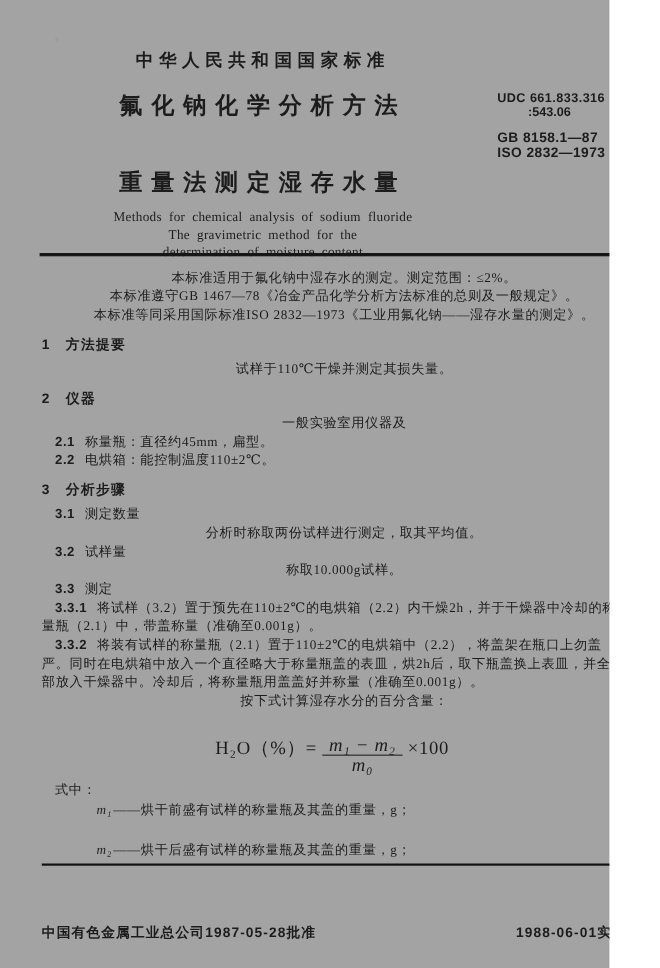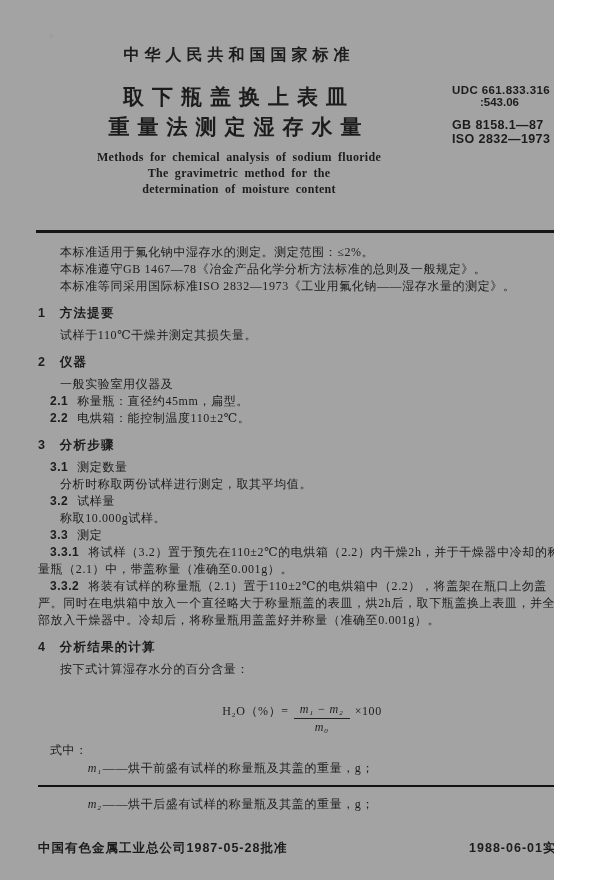--- a/index.html
+++ b/index.html
@@ -79,7 +79,7 @@
 
   <div class="header-left">
     <div class="org-title">中华人民共和国国家标准</div>
-    <div class="cn-title cn-title-1">取下瓶盖换上表皿</div>
+    <div class="cn-title cn-title-1">氟化钠化学分析方法</div>
     <div class="cn-title">重量法测定湿存水量</div>
     <div class="en-title">
       <div>Methods for chemical analysis of sodium fluoride</div>

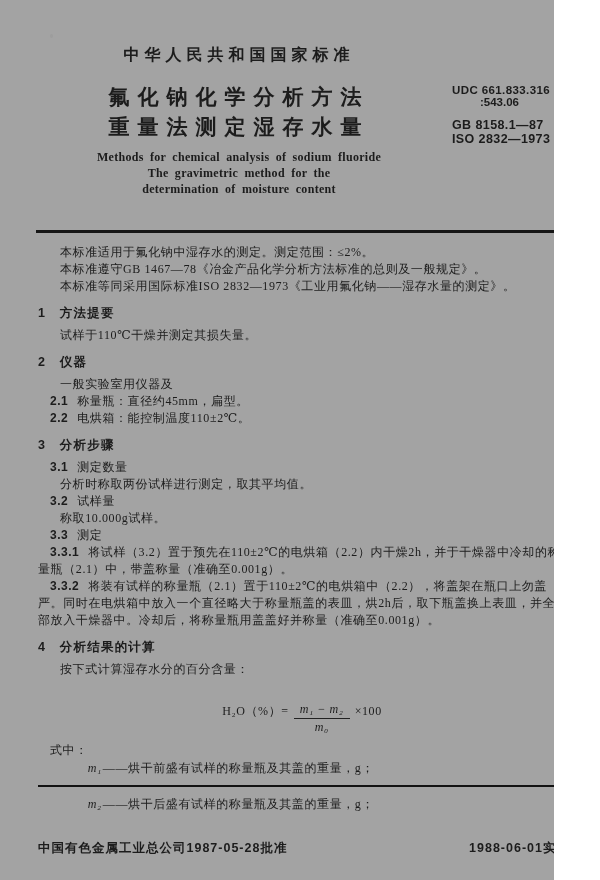--- a/index.html
+++ b/index.html
@@ -19,7 +19,7 @@
   }
   .cn-title {
     font-family:"Liberation Sans","DejaVu Sans",sans-serif; font-weight:bold;
-    font-size:21px; letter-spacing:8px; line-height:30px;
+    font-size:21px; letter-spacing:8px; line-height:30px;margin-top:40px;
   }
   .cn-title-1 { margin-top:16px; }
   .en-title { margin-top:7px; font-weight:bold; font-size:12px; line-height:16px;

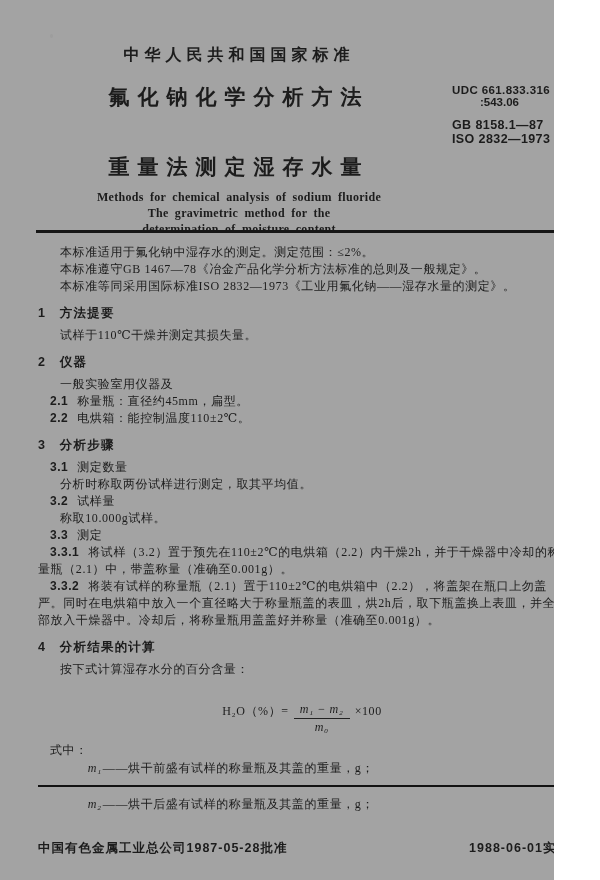--- a/index.html
+++ b/index.html
@@ -22,7 +22,7 @@
     font-size:21px; letter-spacing:8px; line-height:30px;margin-top:40px;
   }
   .cn-title-1 { margin-top:16px; }
-  .en-title { margin-top:7px; font-weight:bold; font-size:12px; line-height:16px;
+  .en-title { margin-top:7px; font-weight:normal; font-size:12px; line-height:16px;
     word-spacing:3px; letter-spacing:.3px; }
   .header-right {
     position:absolute; left:452px; top:84px; width:148px;

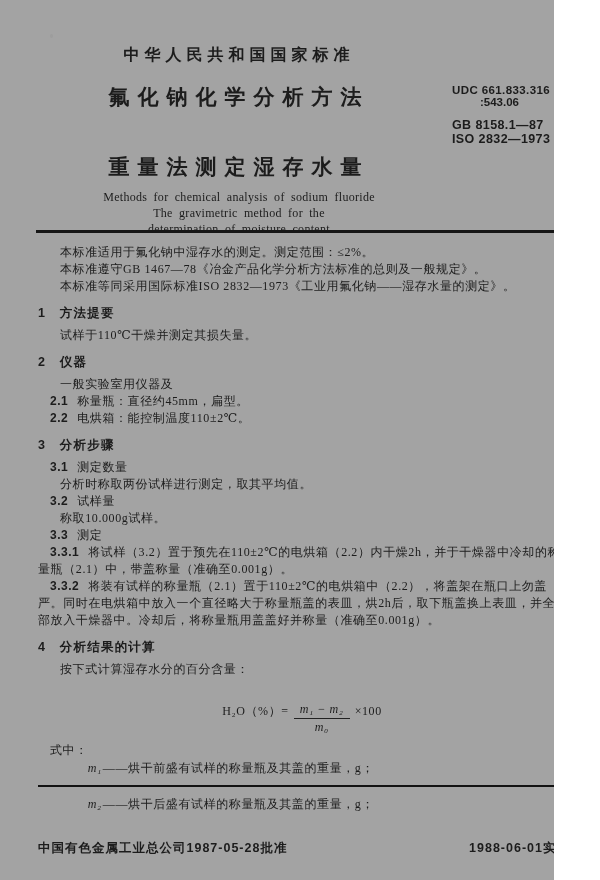--- a/index.html
+++ b/index.html
@@ -40,7 +40,7 @@
     font-size:12px; line-height:17px; letter-spacing:.6px;
   }
   .content p { margin:0; }
-  .indent { text-indent:22px; }
+  .indent { text-indent:22px;text-align:center; }
   .sec-heading {
     font-family:"Liberation Sans","DejaVu Sans",sans-serif; font-weight:bold;
     font-size:12.5px; margin-top:10px !important; margin-bottom:5px !important;

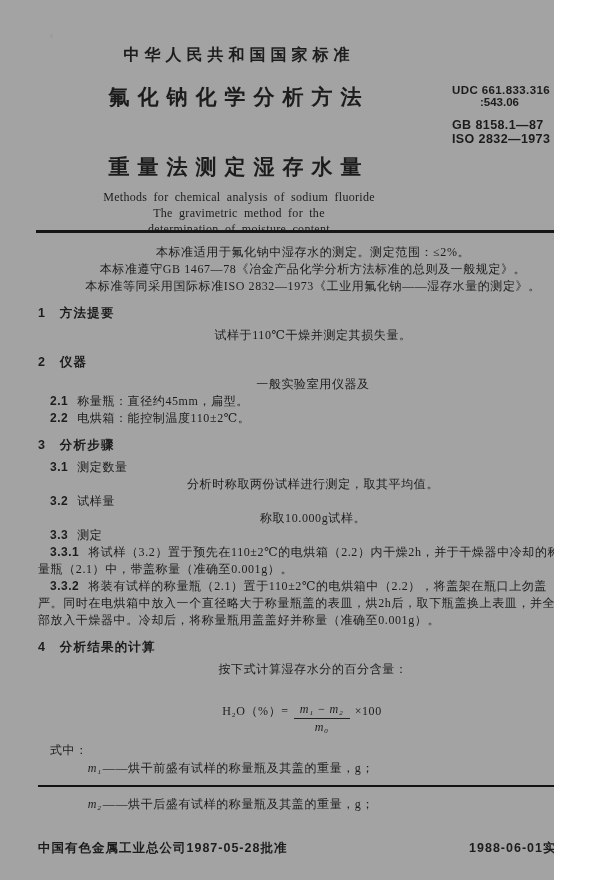--- a/index.html
+++ b/index.html
@@ -121,7 +121,6 @@
     <p class="item"><span class="inum">3.3.1</span><span>将试样（3.2）置于预先在110±2℃的电烘箱（2.2）内干燥2h，并于干燥器中冷却的称量瓶（2.1）中，带盖称量（准确至0.001g）。</span></p>
     <p class="item"><span class="inum">3.3.2</span><span>将装有试样的称量瓶（2.1）置于110±2℃的电烘箱中（2.2），将盖架在瓶口上勿盖严。同时在电烘箱中放入一个直径略大于称量瓶盖的表皿，烘2h后，取下瓶盖换上表皿，并全部放入干燥器中。冷却后，将称量瓶用盖盖好并称量（准确至0.001g）。</span></p>
 
-    <p class="sec-heading">4　分析结果的计算</p>
     <p class="indent">按下式计算湿存水分的百分含量：</p>
 
     <p class="formula-row">

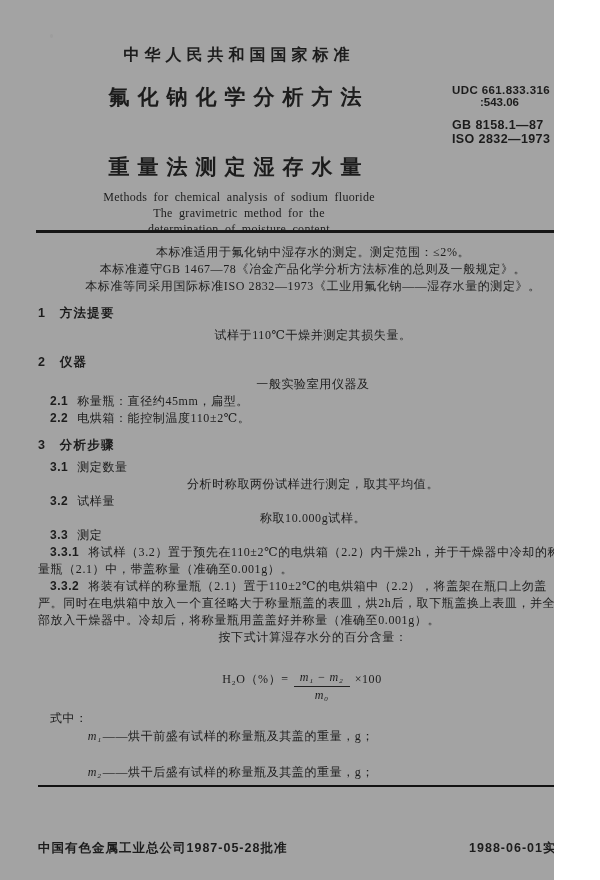--- a/index.html
+++ b/index.html
@@ -52,7 +52,7 @@
     margin-right:9px; letter-spacing:.5px;
   }
   .formula-row { display:flex; justify-content:center; align-items:center;
-    margin:9px 0 7px 0 !important; font-size:12px; }
+    margin:9px 0 7px 0 !important; font-size:17px; }
   .frac { display:inline-flex; flex-direction:column; align-items:center;
     font-style:italic; margin:0 5px; line-height:15px; }
   .frac-num { padding:0 6px 1px 6px; border-bottom:1.4px solid #222;margin-top:15px; }

